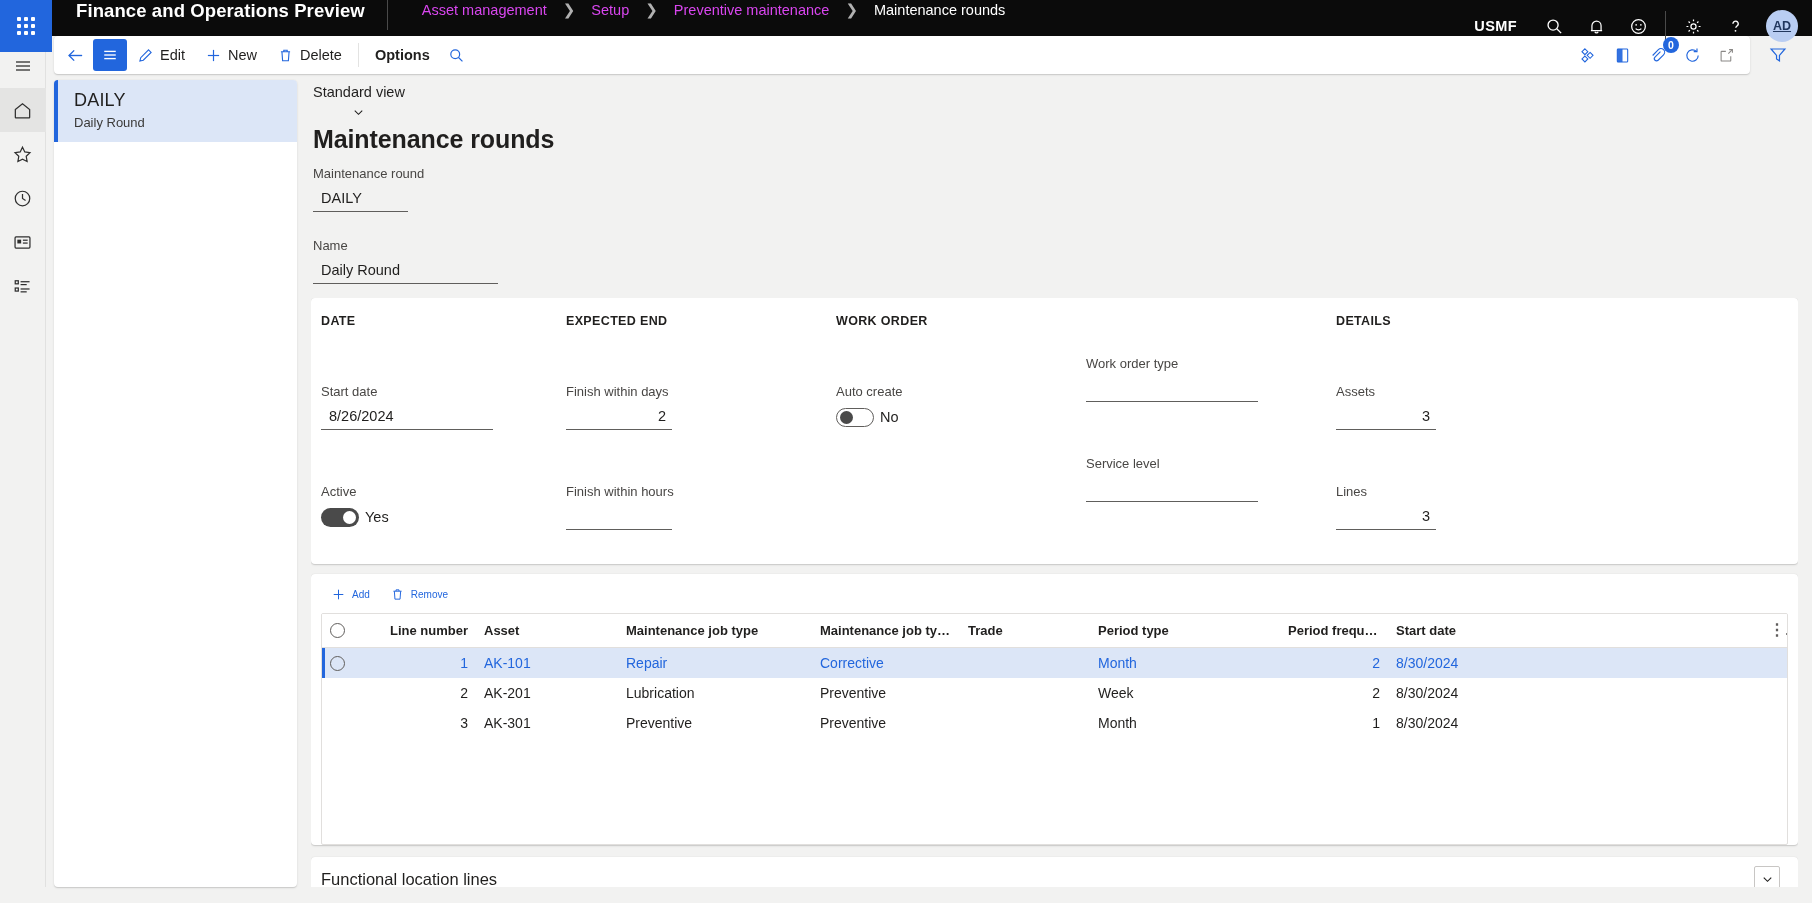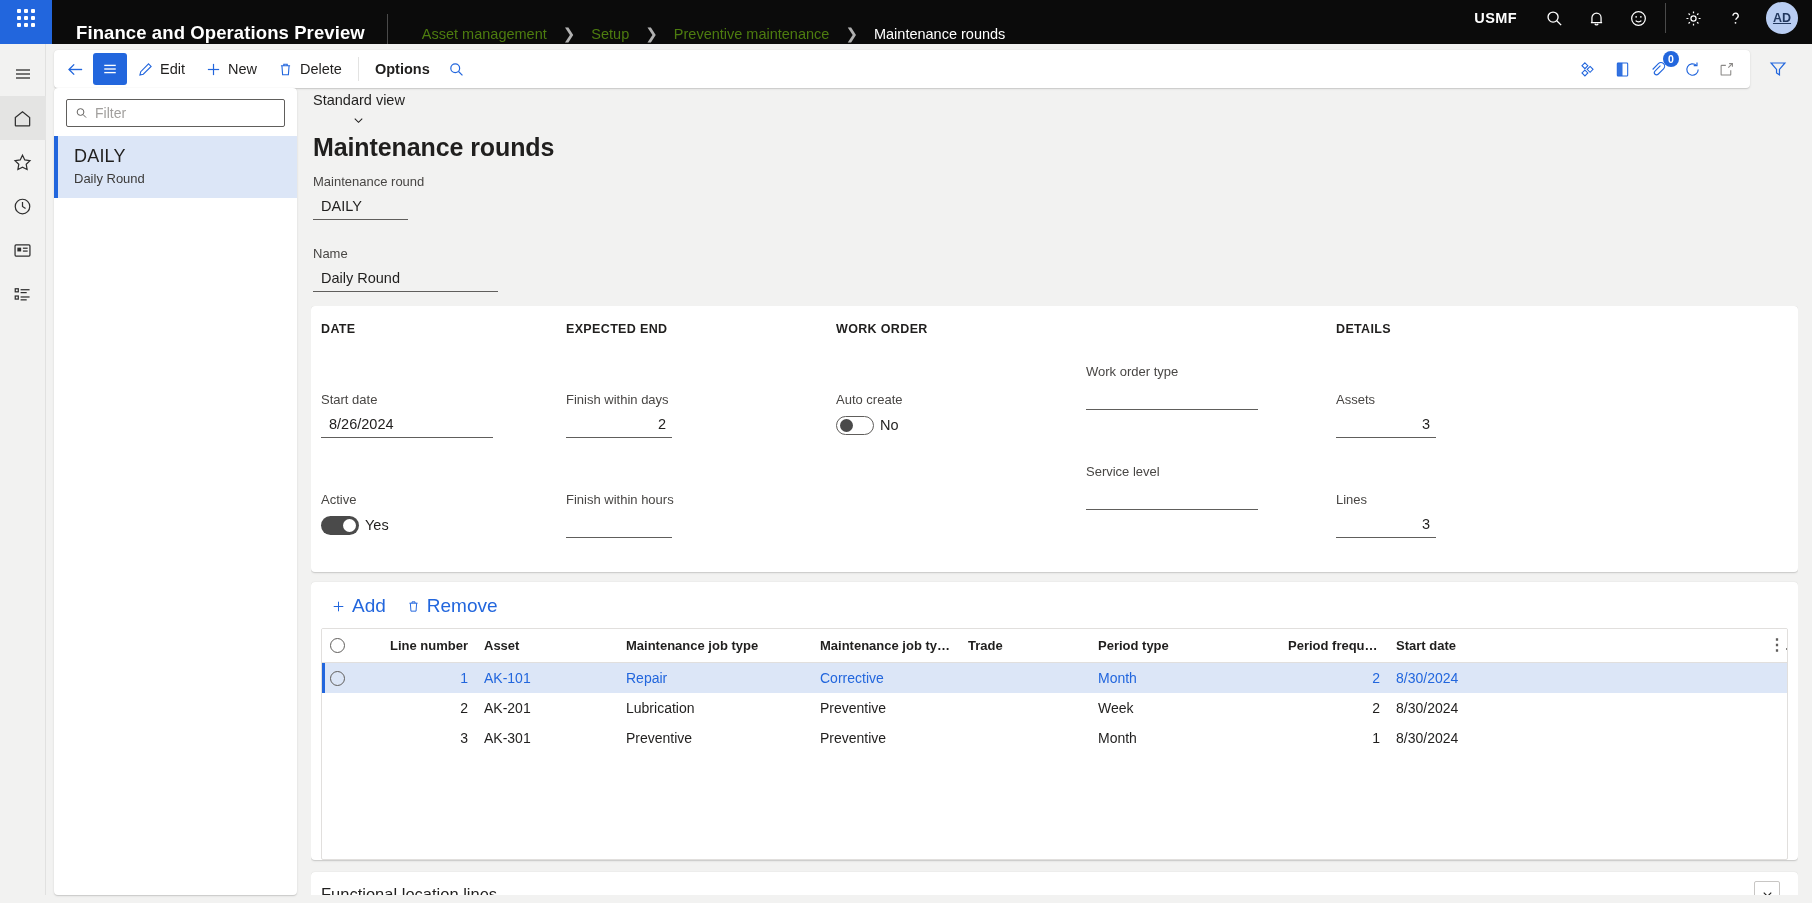--- a/index.html
+++ b/index.html
@@ -11,8 +11,8 @@
   }
   
   .topnav {
-    height: 44px; background: #0b0b0b; color: #fff;
-    display: flex; align-items: flex-end; position: relative;
+    height: 36px; background: #0b0b0b; color: #fff;
+    display: flex; align-items: flex-start; position: relative;
   }
   .waffle {
     width: 52px; height: 52px; background: #2266dd;

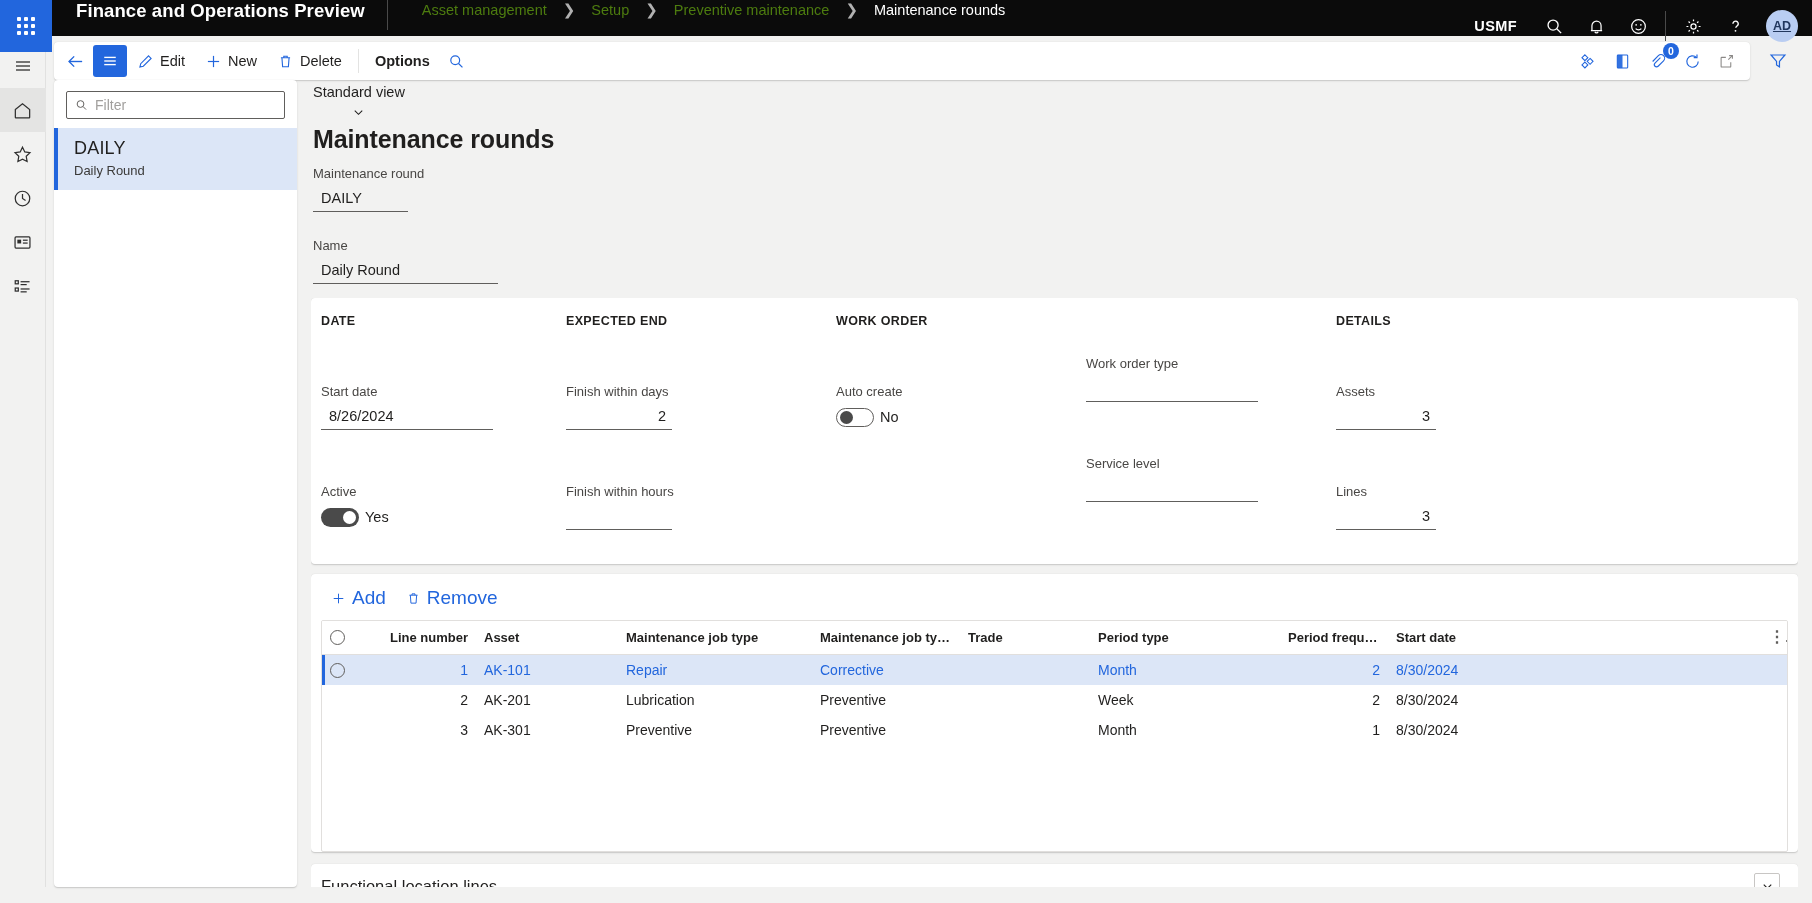--- a/index.html
+++ b/index.html
@@ -27,7 +27,7 @@
   }
   .nav-div { width: 1px; height: 30px; background: #4a4a4a; }
   .crumbs { display: flex; align-items: center; padding-left: 28px; gap: 2px; }
-  .crumb { font-size: 14.5px; color: #4d7c0f; padding: 2px 6px; cursor: pointer; white-space: nowrap; }
+  .crumb { font-size: 14.5px; color: #d946ef; padding: 2px 6px; cursor: pointer; white-space: nowrap; }
   .crumb:last-child { color: #fff; }
   .crumb-sep { color: #cfcfcf; font-size: 15px; padding: 0 8px; opacity: .85; }
   .topright { margin-left: auto; display: flex; align-items: center; height: 52px; padding-right: 14px; }

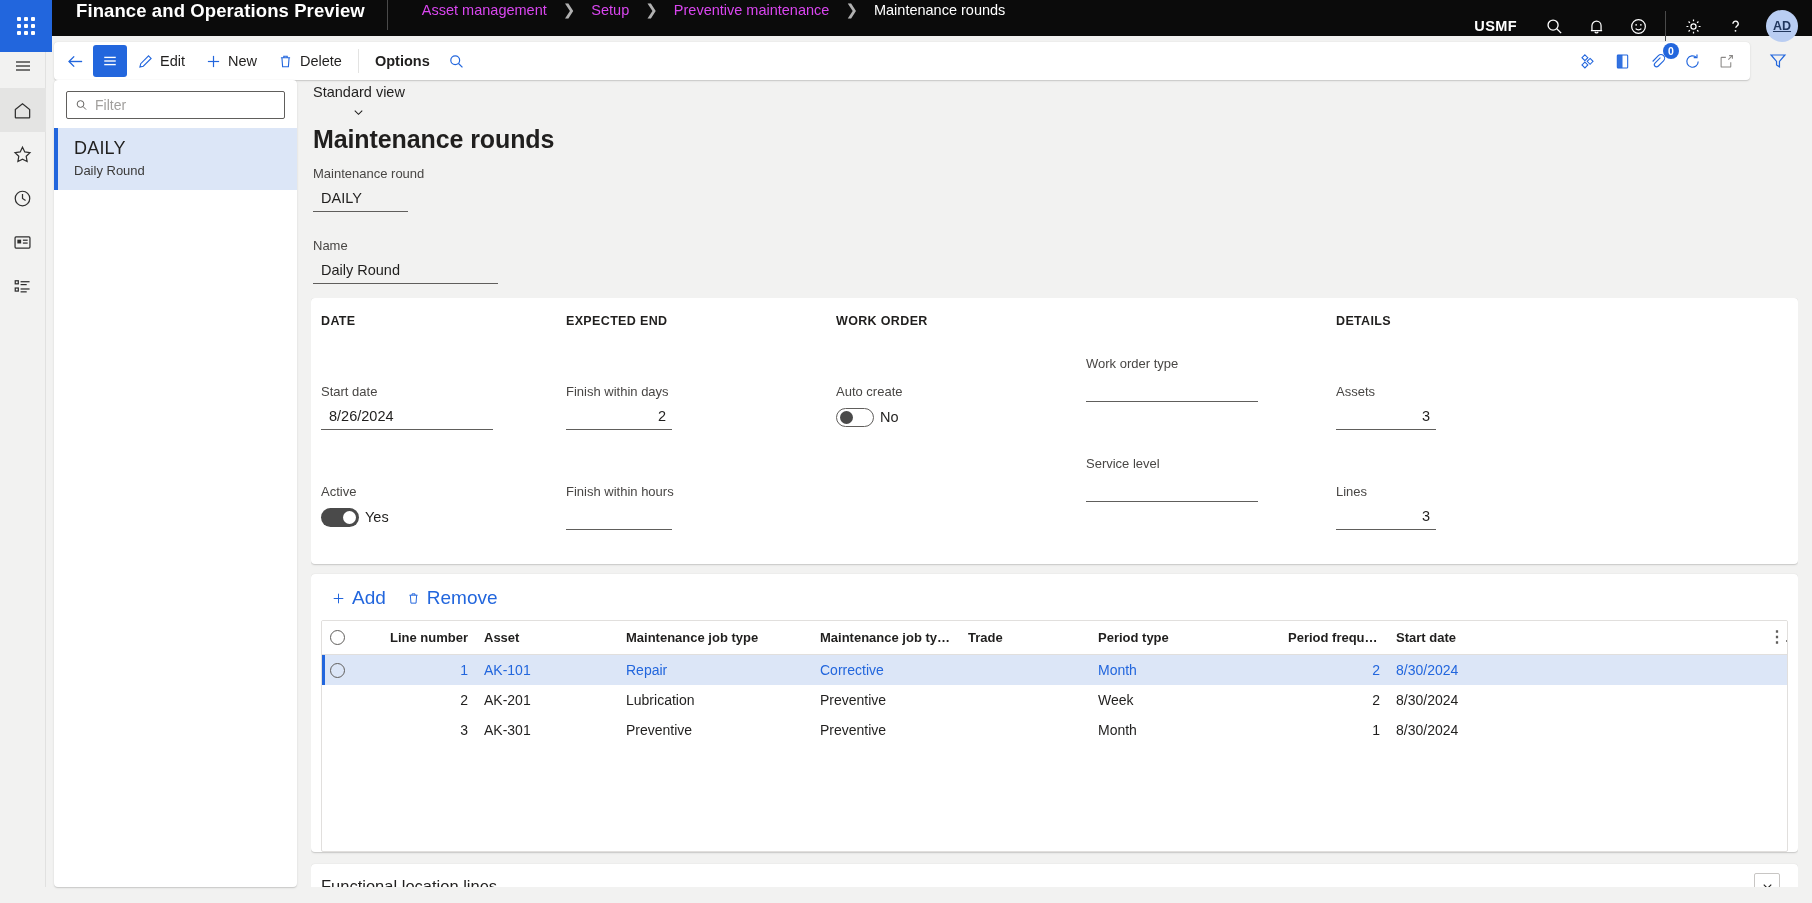--- a/index.html
+++ b/index.html
@@ -56,7 +56,7 @@
   .rail-btn.active { background: #e4e4e3; }
   .content { flex: 1; display: flex; flex-direction: column; min-width: 0; }
   
-  .actionrow { height: 44px; display: flex; align-items: flex-end; padding: 0 14px 0 8px; }
+  .actionrow { height: 44px; display: flex; align-items: flex-start; padding: 0 14px 0 8px; }
   .actionpane {
     flex: 1; height: 38px; background: #fff; border-radius: 4px;
     display: flex; align-items: center; padding: 0 6px 0 4px;

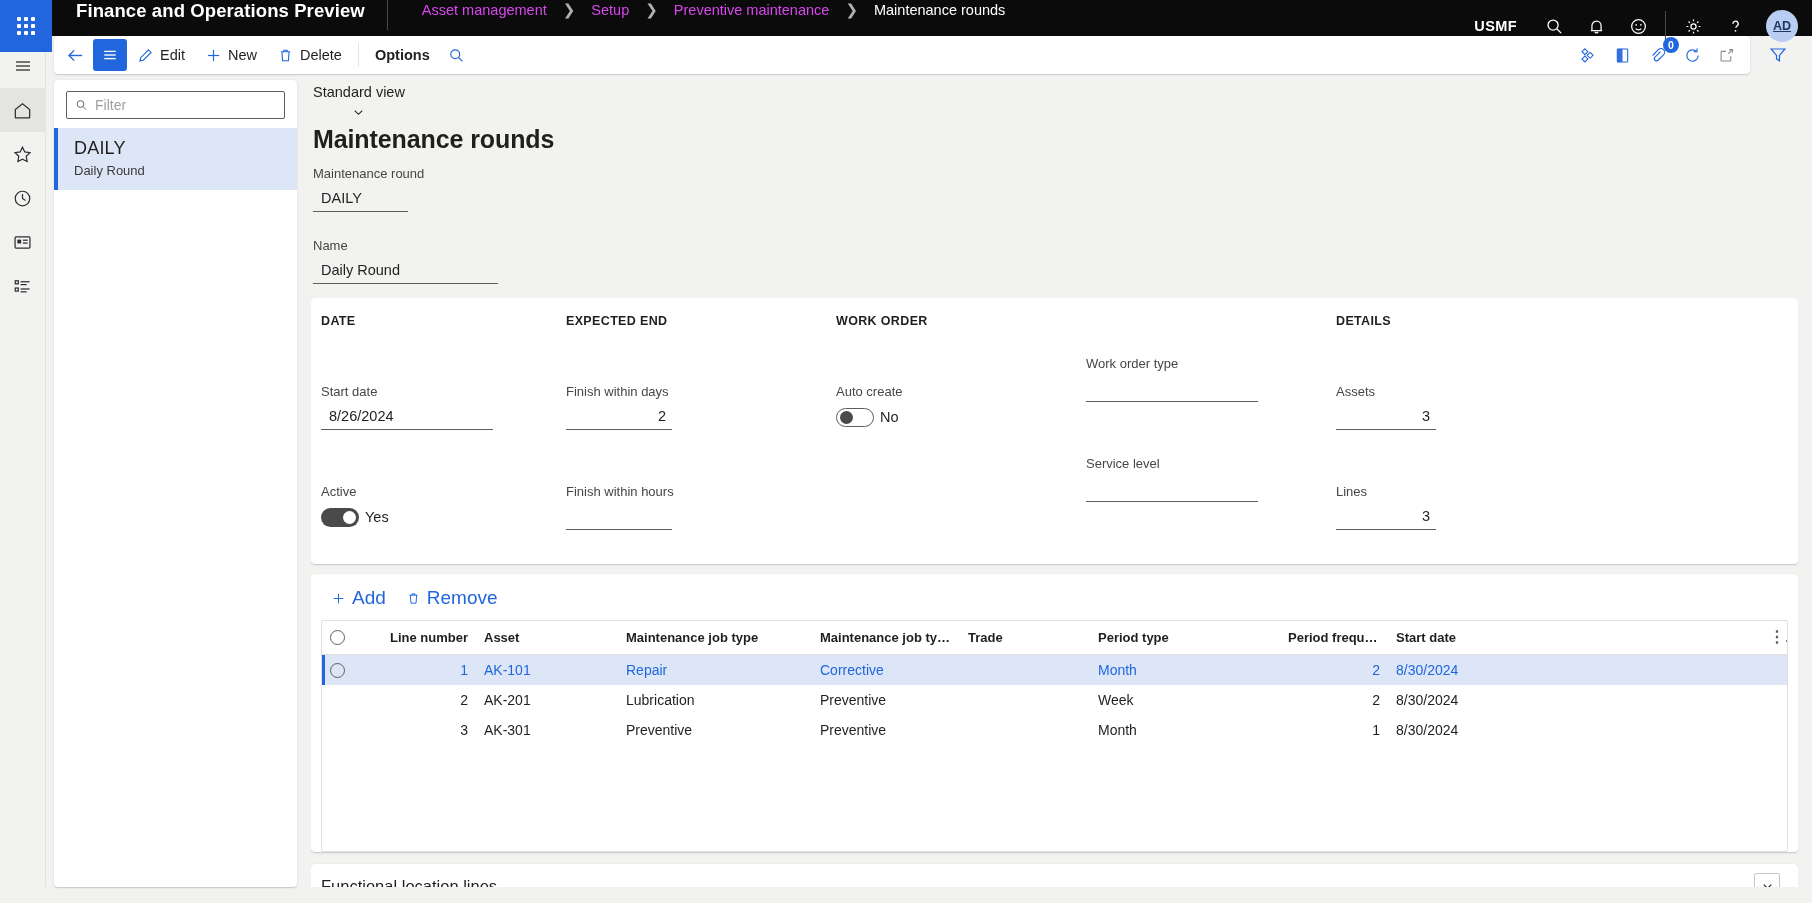--- a/index.html
+++ b/index.html
@@ -371,15 +371,6 @@
     <div class="main">
 
       <div class="listpane">
-        <div class="filterwrap">
-          <div class="filterbox">
-            <svg width="14" height="14" viewBox="0 0 20 20" fill="none" stroke="#605e5c" stroke-width="1.5">
-              <circle cx="8.5" cy="8.5" r="5.2"></circle>
-                <line x1="12.4" y1="12.4" x2="17" y2="17"></line>
-            </svg>
-            <input type="text" placeholder="Filter" style="">
-          </div>
-        </div>
         <div class="lrow sel">
           <div class="lrow-t">DAILY</div>
           <div class="lrow-s">Daily Round</div>

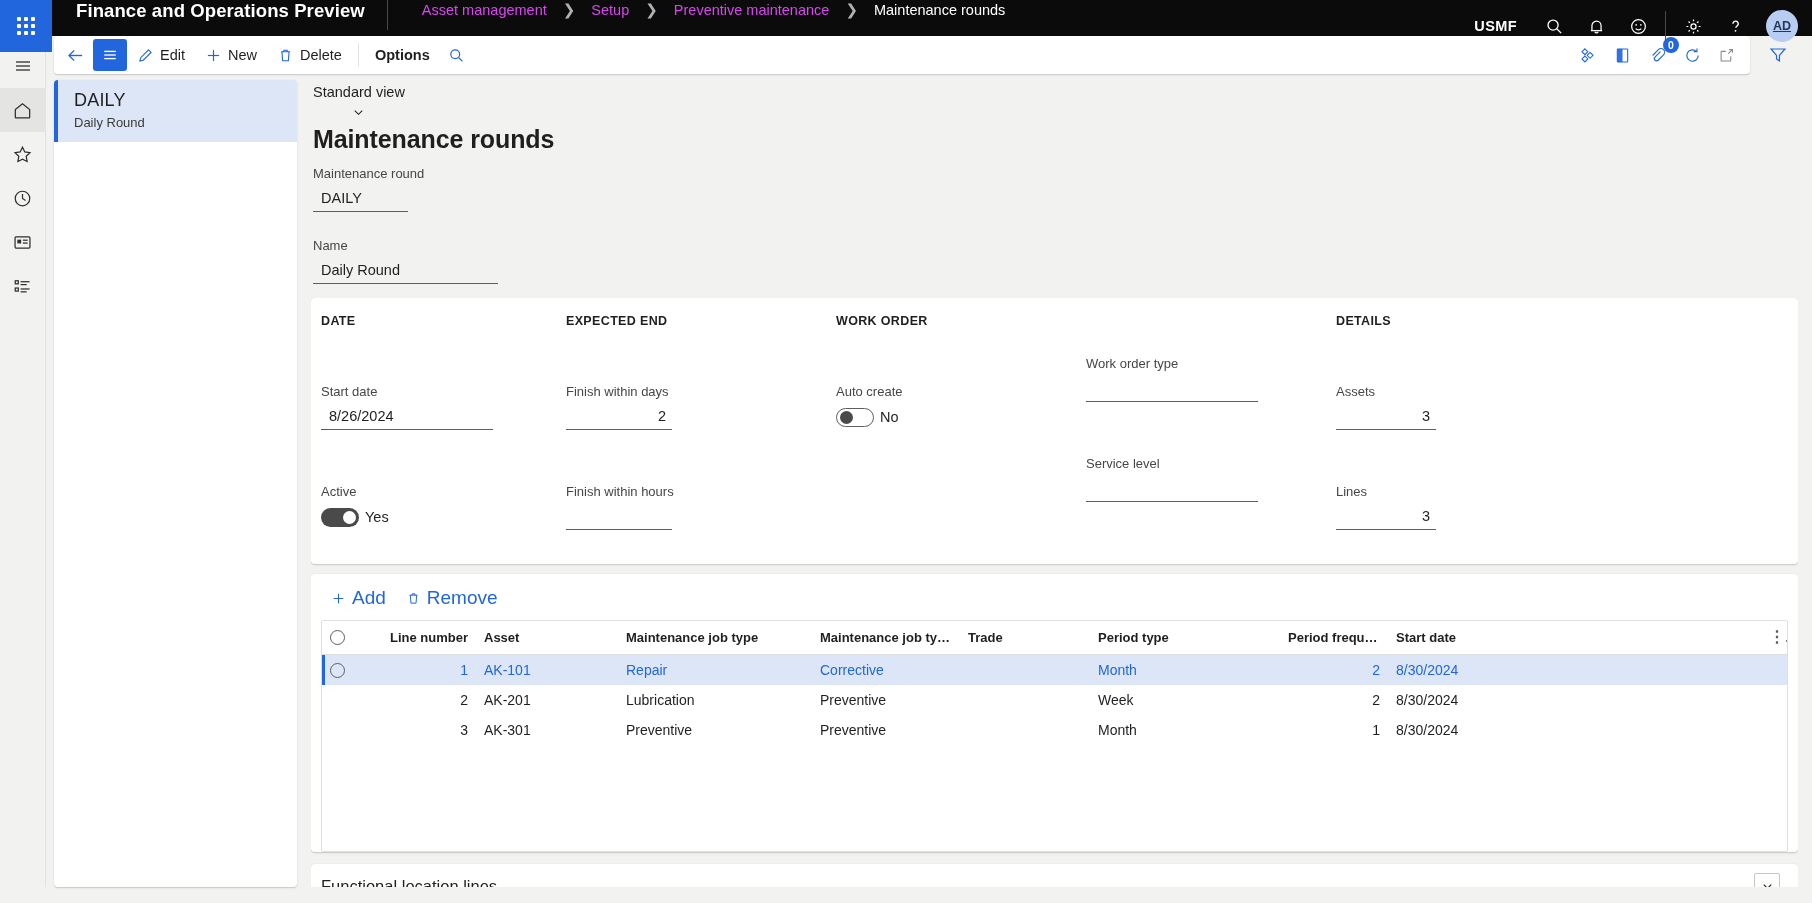--- a/index.html
+++ b/index.html
@@ -146,7 +146,7 @@
   
   .gridtools { display: flex; align-items: center; gap: 4px; padding: 8px 0 6px 12px; }
   .gtool {
-    display: flex; align-items: center; gap: 6px; font-size: 19px; color: #2266dd;
+    display: flex; align-items: center; gap: 6px; font-size: 10px; color: #2266dd;
     padding: 5px 8px; border-radius: 3px; cursor: pointer;
   }
   .gridbox { margin: 0 10px 12px; border: 1px solid #e1dfdd; border-radius: 2px; height: 232px; overflow: hidden; background: #fff; }

